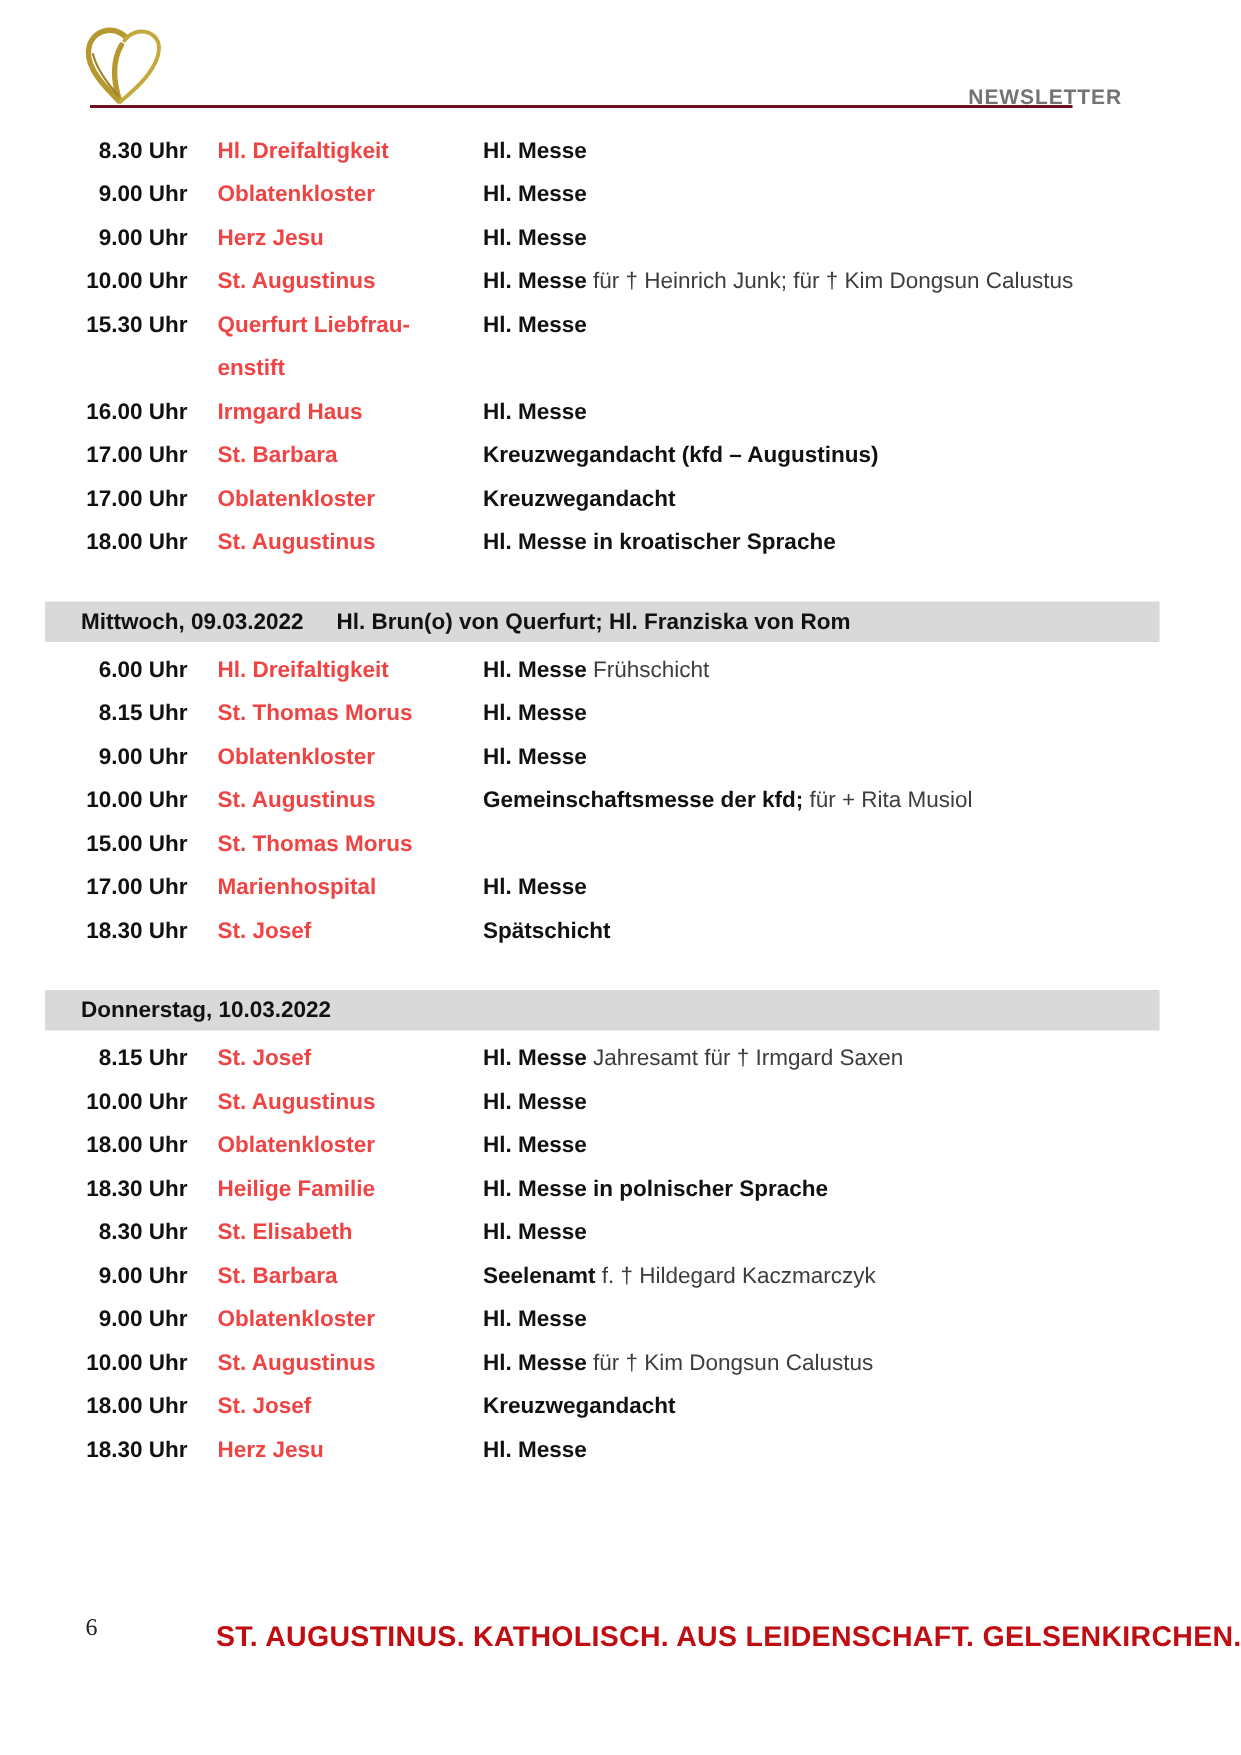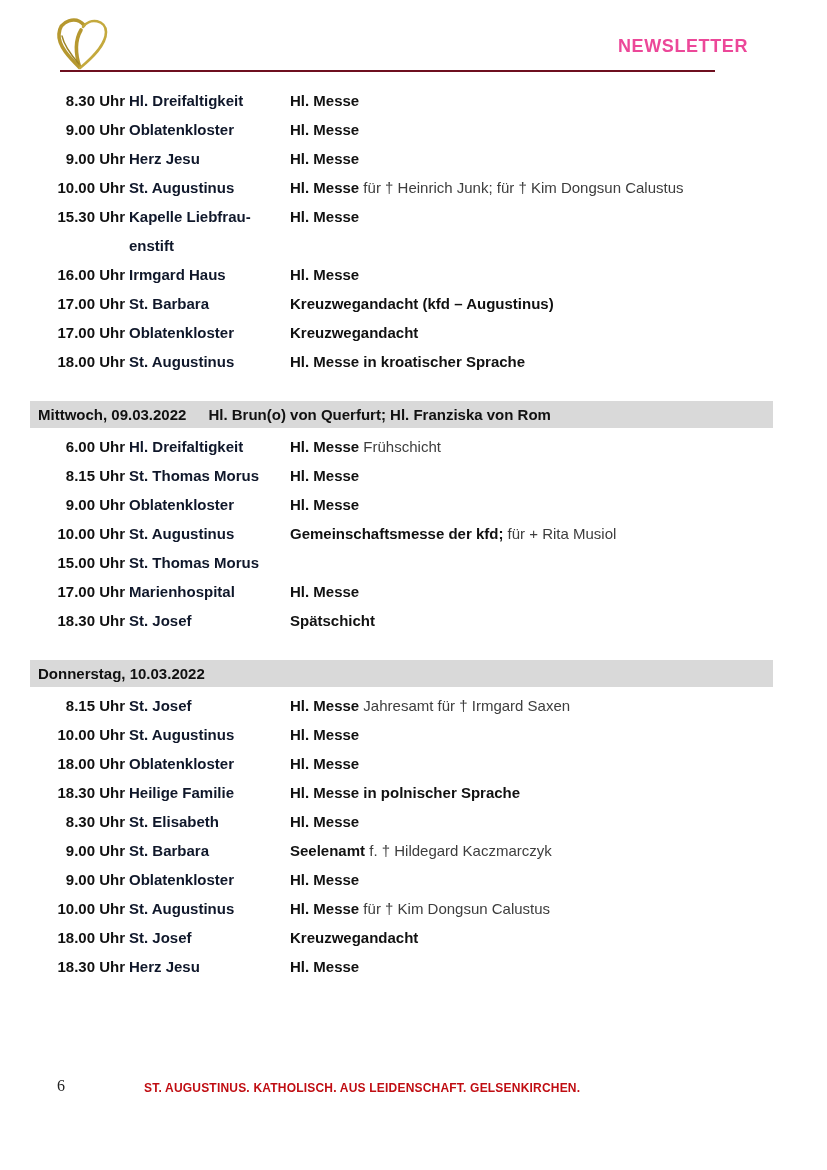--- a/index.html
+++ b/index.html
@@ -22,9 +22,9 @@
     background:#6e0f1f;
   }
   .newsletter-title {
-    position:absolute; right:79px; top:36px;
-    font-size:18px; font-weight:700;
-    color:#ec4899; letter-spacing:0.6px;
+    position:absolute; right:79px; top:56px;
+    font-size:14px; font-weight:700;
+    color:#737373; letter-spacing:0.6px;
   }
   
   .content {

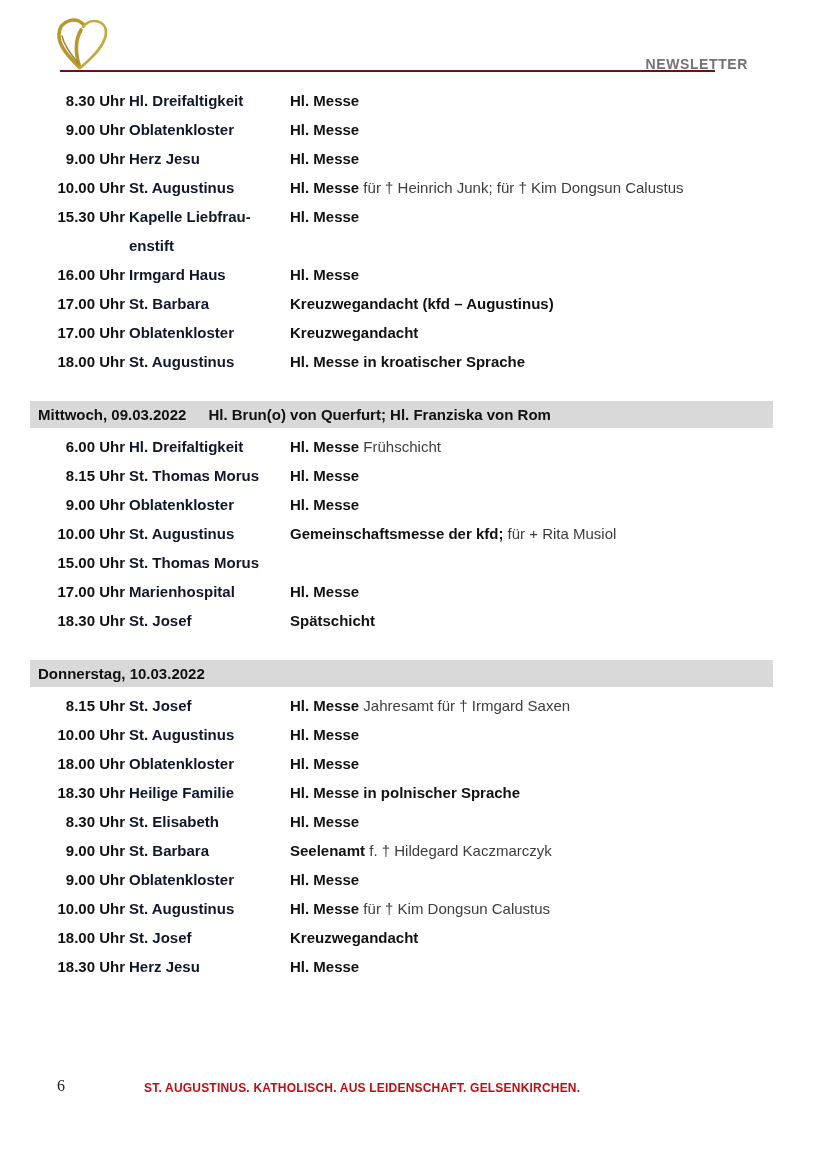--- a/index.html
+++ b/index.html
@@ -42,7 +42,7 @@
   .row {
     display:grid;
     grid-template-columns:95px 157px 1fr;
-    column-gap:4px;
+    column-gap:20px;
     font-size:15px; line-height:29px;
   }
   .cell-time   { text-align:right; font-weight:700; color:#111111; white-space:nowrap; }

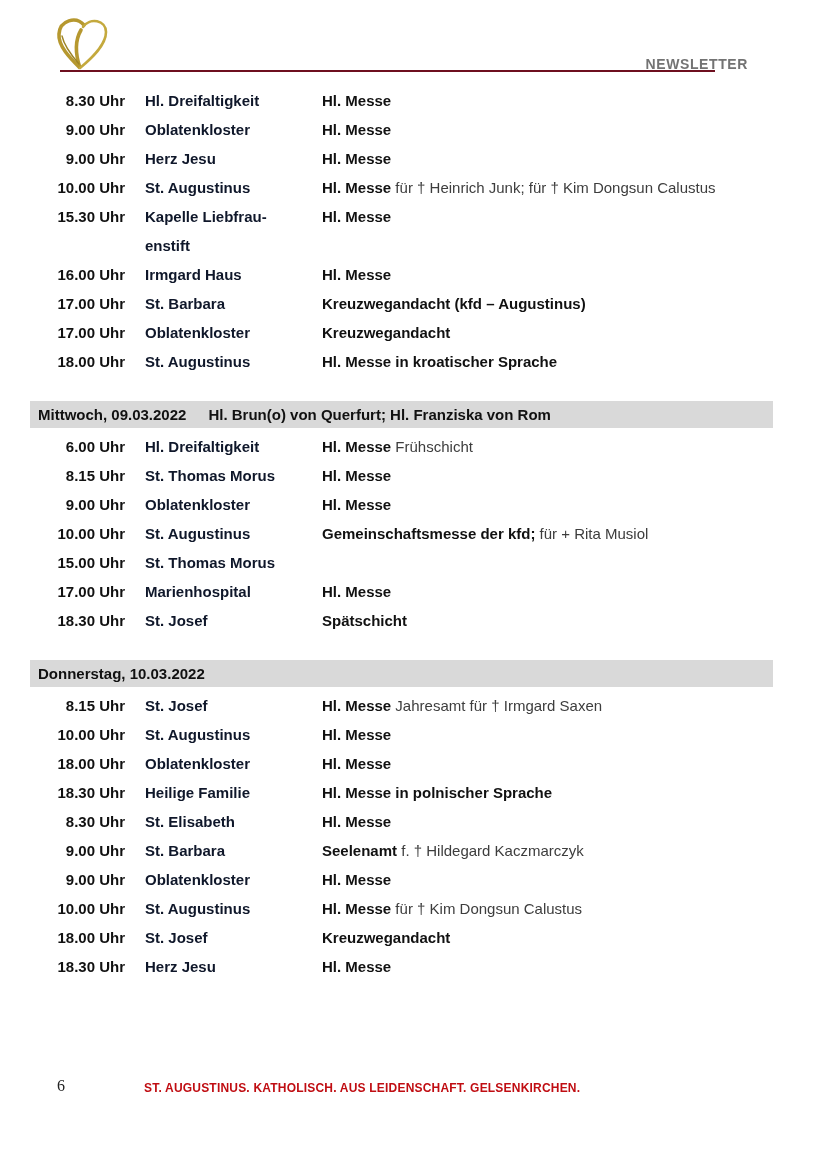--- a/index.html
+++ b/index.html
@@ -46,7 +46,7 @@
     font-size:15px; line-height:29px;
   }
   .cell-time   { text-align:right; font-weight:700; color:#111111; white-space:nowrap; }
-  .cell-loc    { font-weight:700; color:#0f172a; }
+  .cell-loc    { font-weight:700; color:#ef4444; }
   .cell-desc   { color:#111111; }
   .cell-desc .b { font-weight:700; color:#111111;text-align:center; }
   .cell-desc .r { font-weight:400; color:#3d3d3d; }

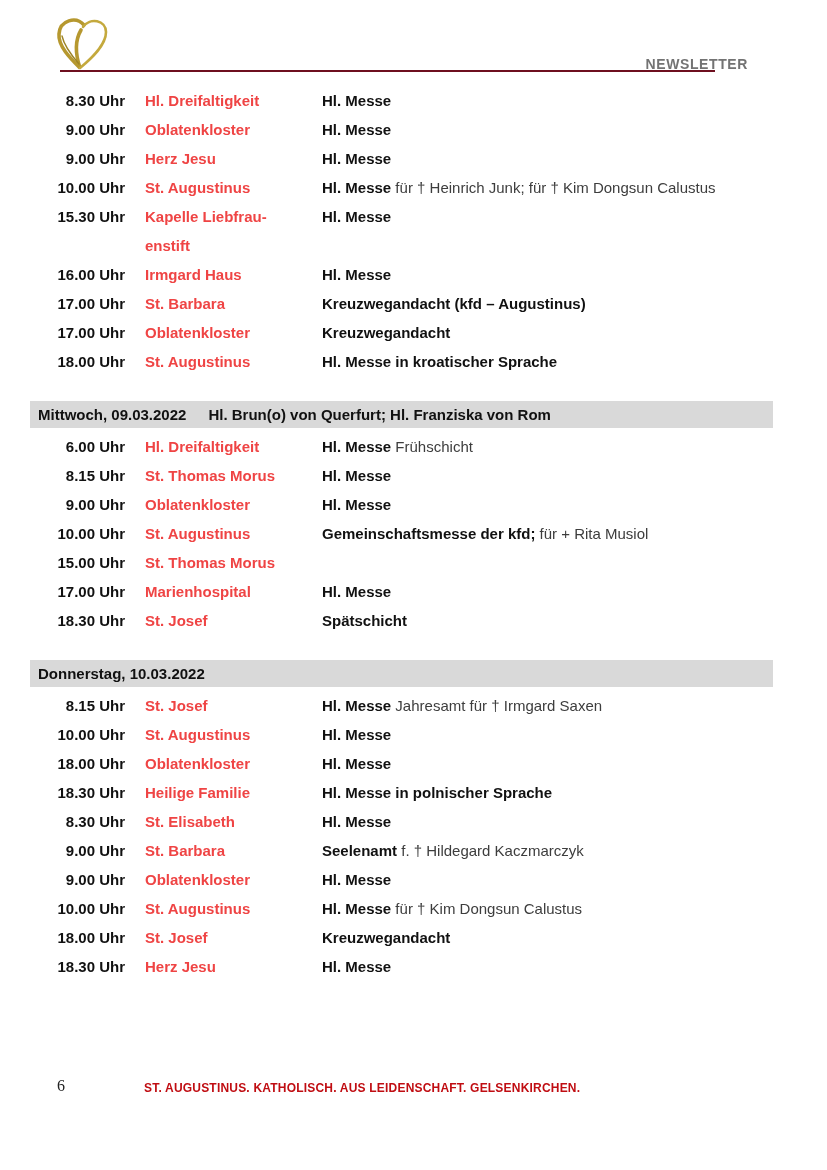--- a/index.html
+++ b/index.html
@@ -117,7 +117,7 @@
       <div class="row">
         <div class="cell-time">15.30 Uhr</div>
         <div class="cell-loc">
-          <div>Kapelle Liebfrau-</div>
+          <div>Querfurt Liebfrau-</div>
           <div>enstift</div>
         </div>
         <div class="cell-desc">

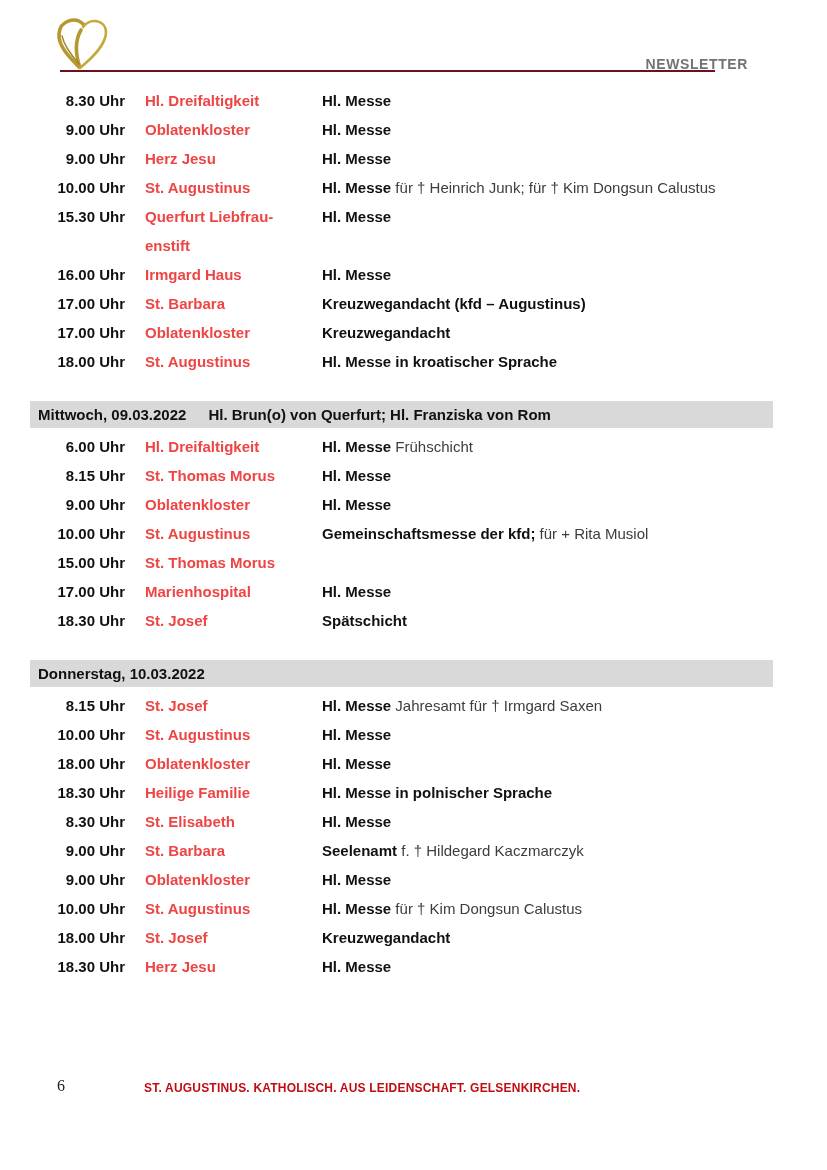--- a/index.html
+++ b/index.html
@@ -33,7 +33,7 @@
   .day-bar {
     height:27px; line-height:27px;
     background:#d9d9d9;
-    padding-left:8px;
+    padding-left:24px;
     font-size:15px; font-weight:700; color:#111111;
     margin-top:25px; margin-bottom:4px;
     white-space:nowrap;

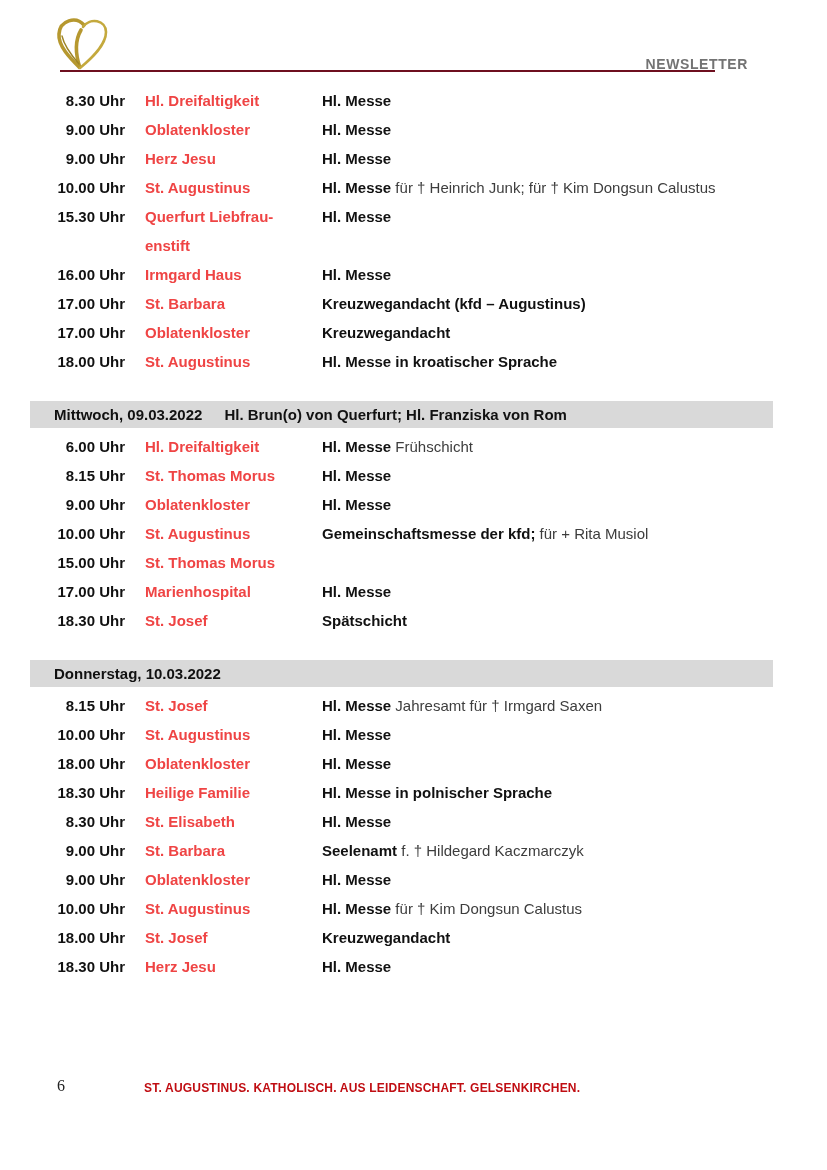--- a/index.html
+++ b/index.html
@@ -58,7 +58,7 @@
   }
   .tagline {
     position:absolute; left:144px; top:1081px;
-    font-size:12px; font-weight:700;
+    font-size:19px; font-weight:700;
     color:#c00d12; letter-spacing:0.2px;
     white-space:nowrap;
   }

